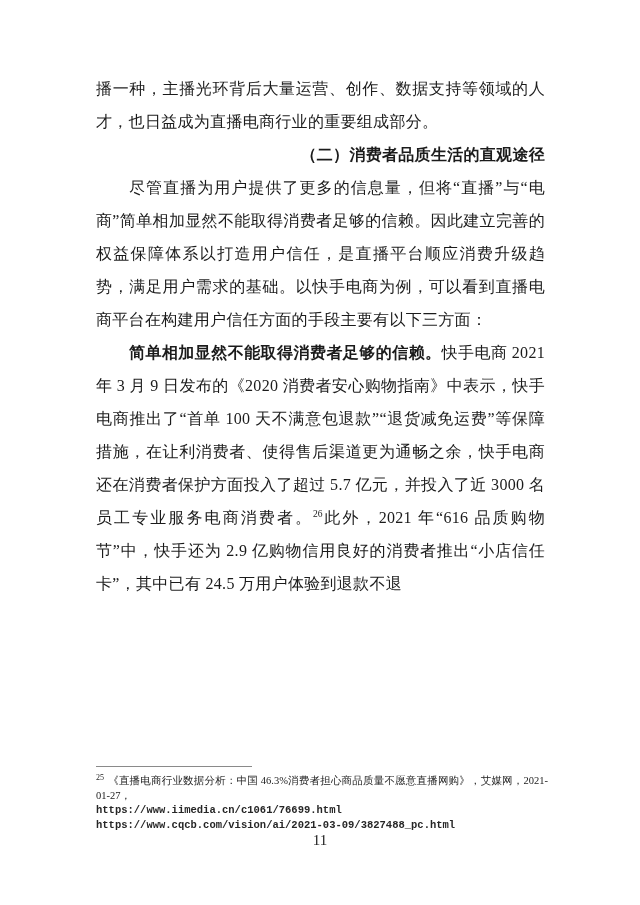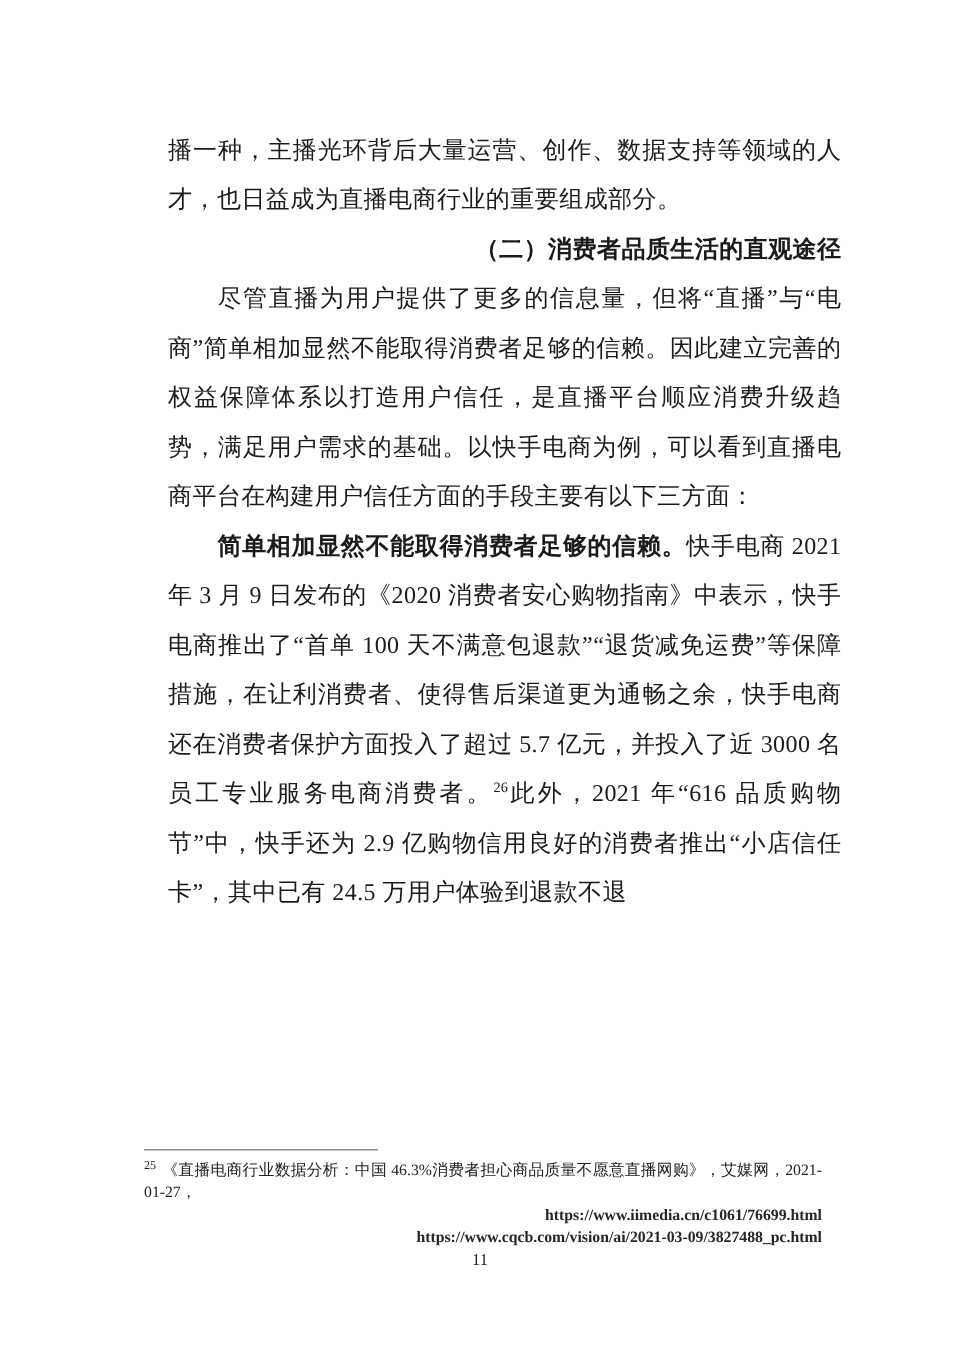--- a/index.html
+++ b/index.html
@@ -21,11 +21,10 @@
   .content {
     position: absolute;
     top: 72px;
-    left: 112px;
+    left: 96px;
     width: 449px;
     height: 678px;
     overflow: hidden;
-    margin-top: 12px;
   }
   .content p,
   .content h2 {

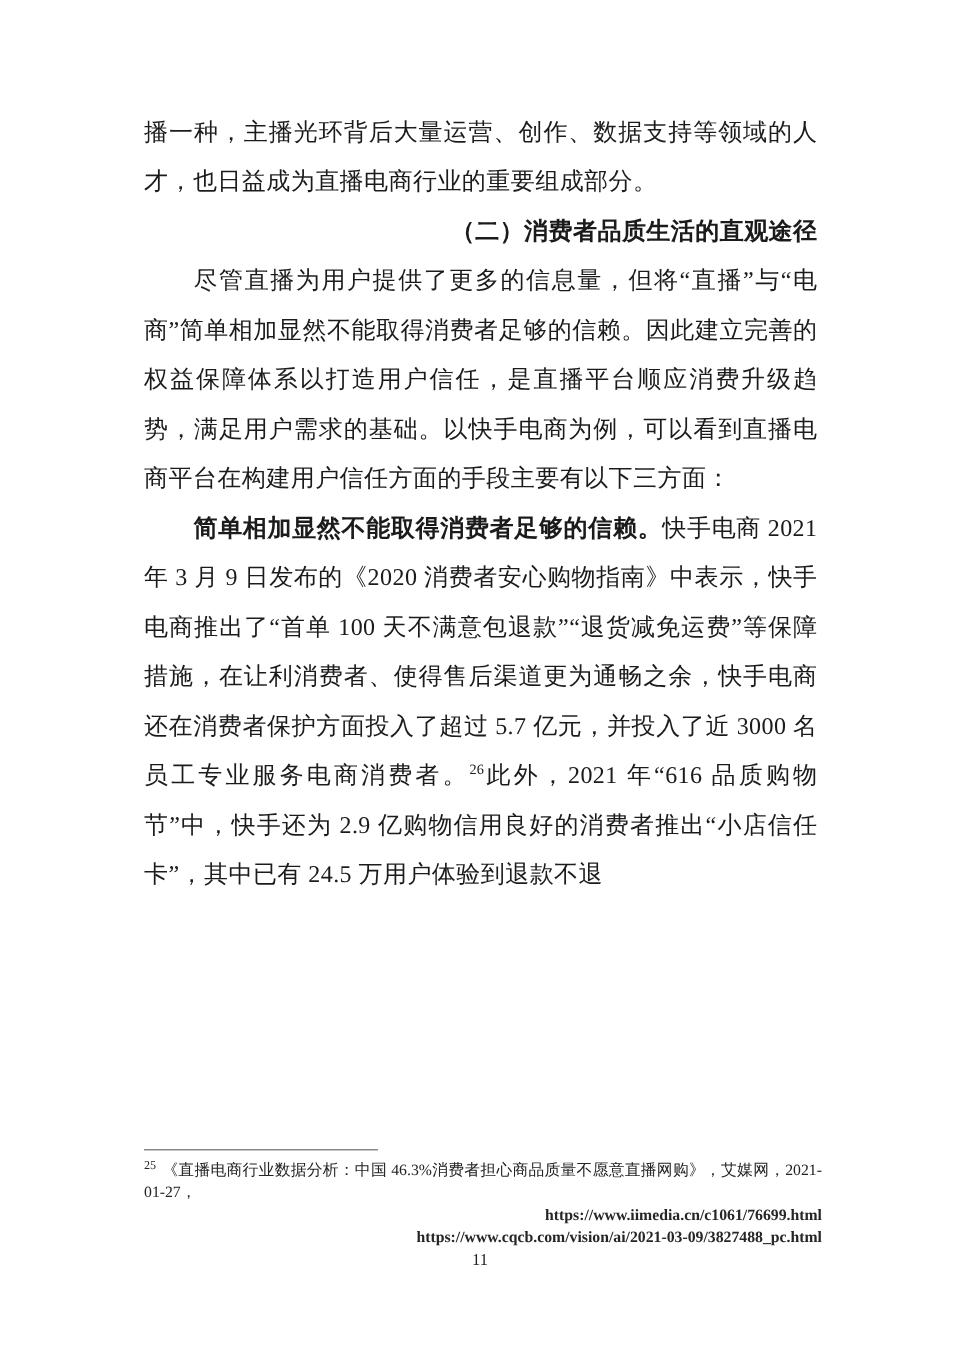--- a/index.html
+++ b/index.html
@@ -72,12 +72,11 @@
     margin-right: 4px;
   }
   .fn-url {
-    font-family: Liberation Serif, serif;
+    font-family: Liberation Mono, monospace;
     font-weight: 600;
     font-size: 10.5px;
     line-height: 15px;
     color: #262626;
-    text-align: right;
   }
   .page-number {
     position: absolute;

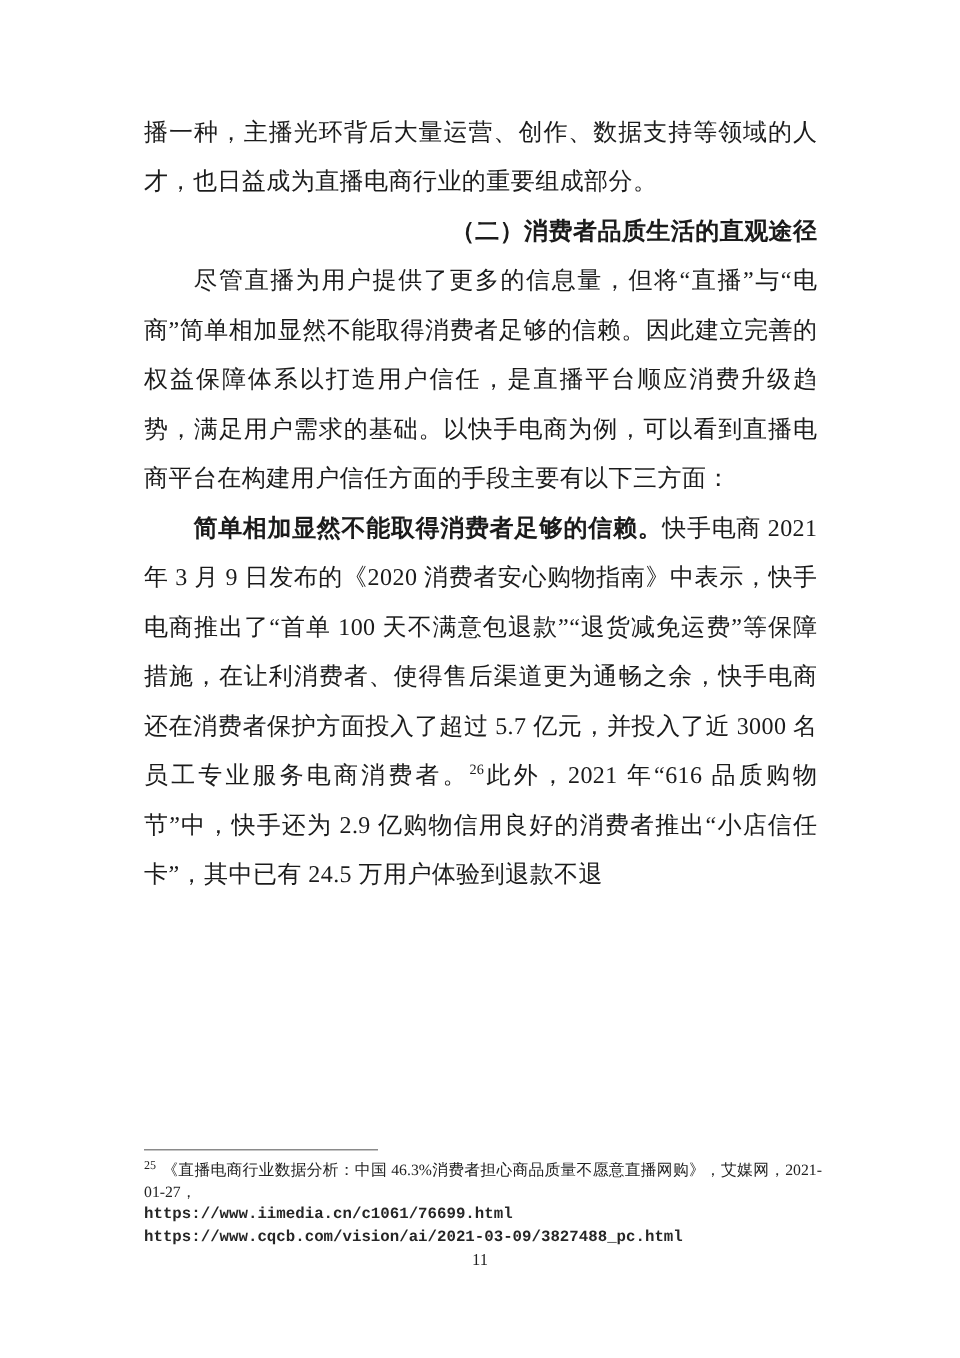--- a/index.html
+++ b/index.html
@@ -84,7 +84,7 @@
     left: 0;
     width: 640px;
     text-align: center;
-    font-size: 11px;
+    font-size: 15px;
     line-height: 14px;
     color: #222222;
   }

